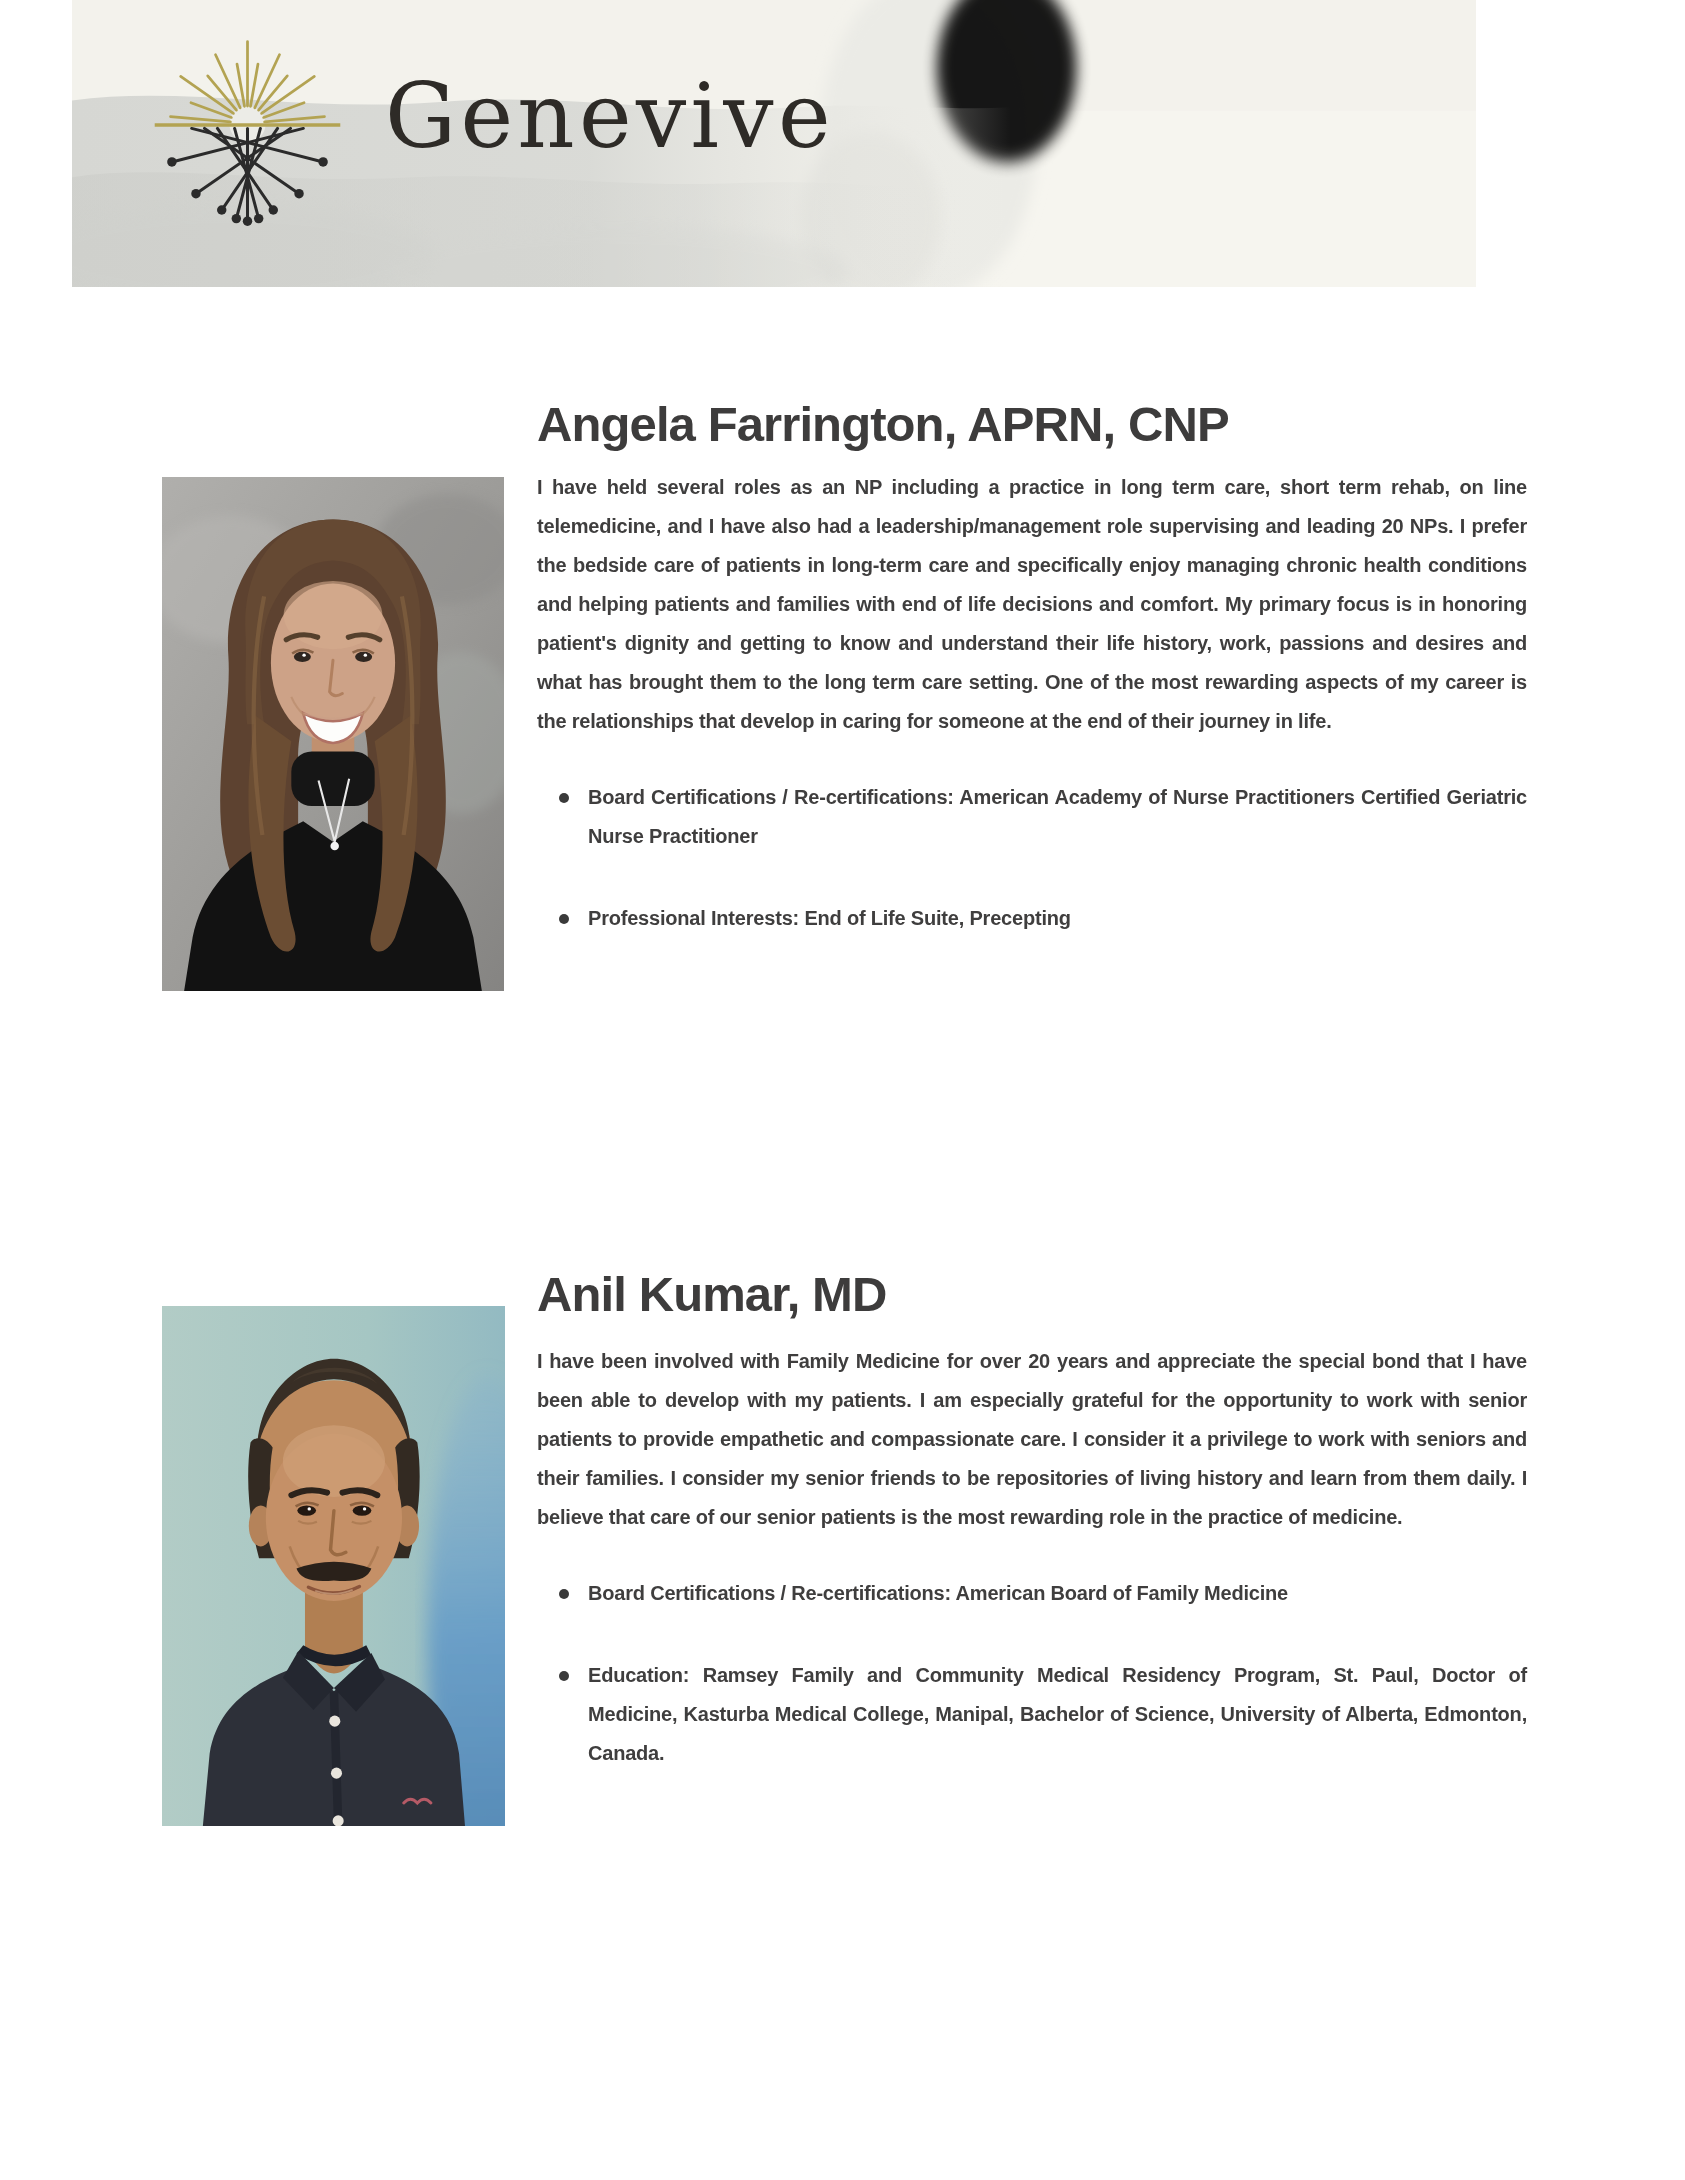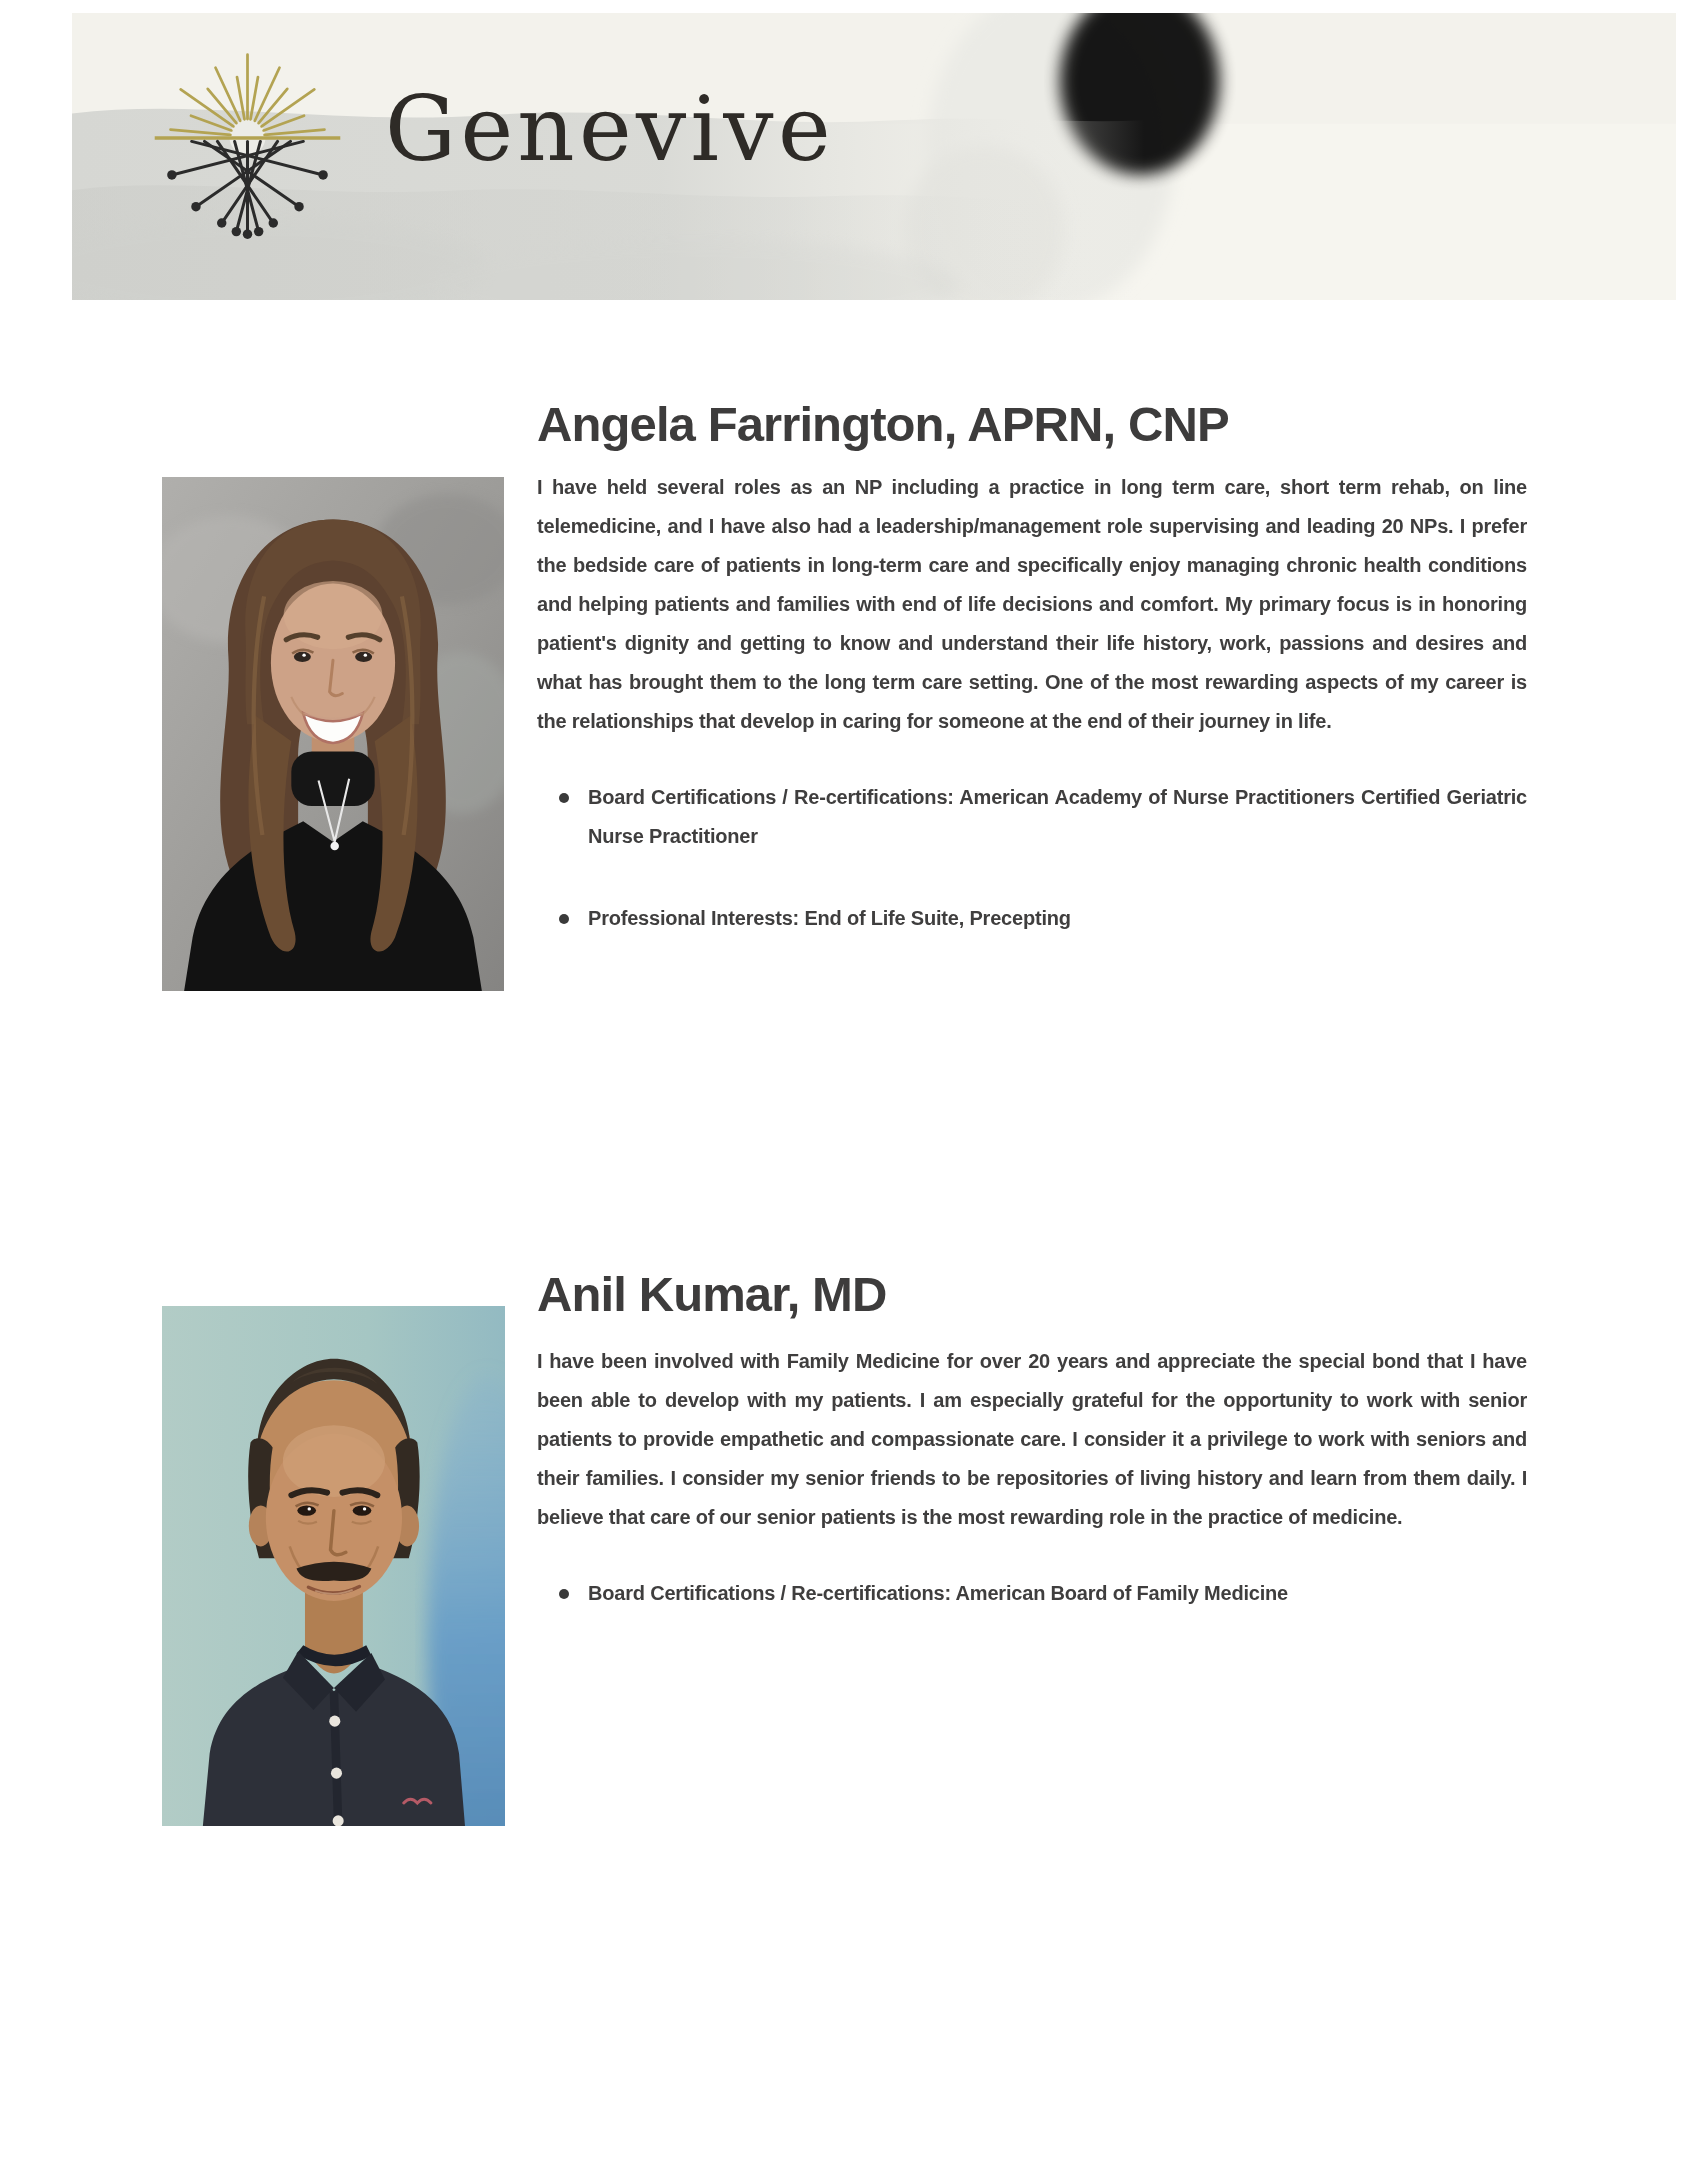--- a/index.html
+++ b/index.html
@@ -12,7 +12,7 @@
   }
   
   .banner{
-    position:absolute;left:72px;top:13px;width:1604px;height:287px;
+    position:absolute;left:72px;top:0;width:1404px;height:287px;
     background:#f6f5ef;overflow:hidden;
   }
   .banner-art{position:absolute;left:0;top:0;width:100%;height:100%;}

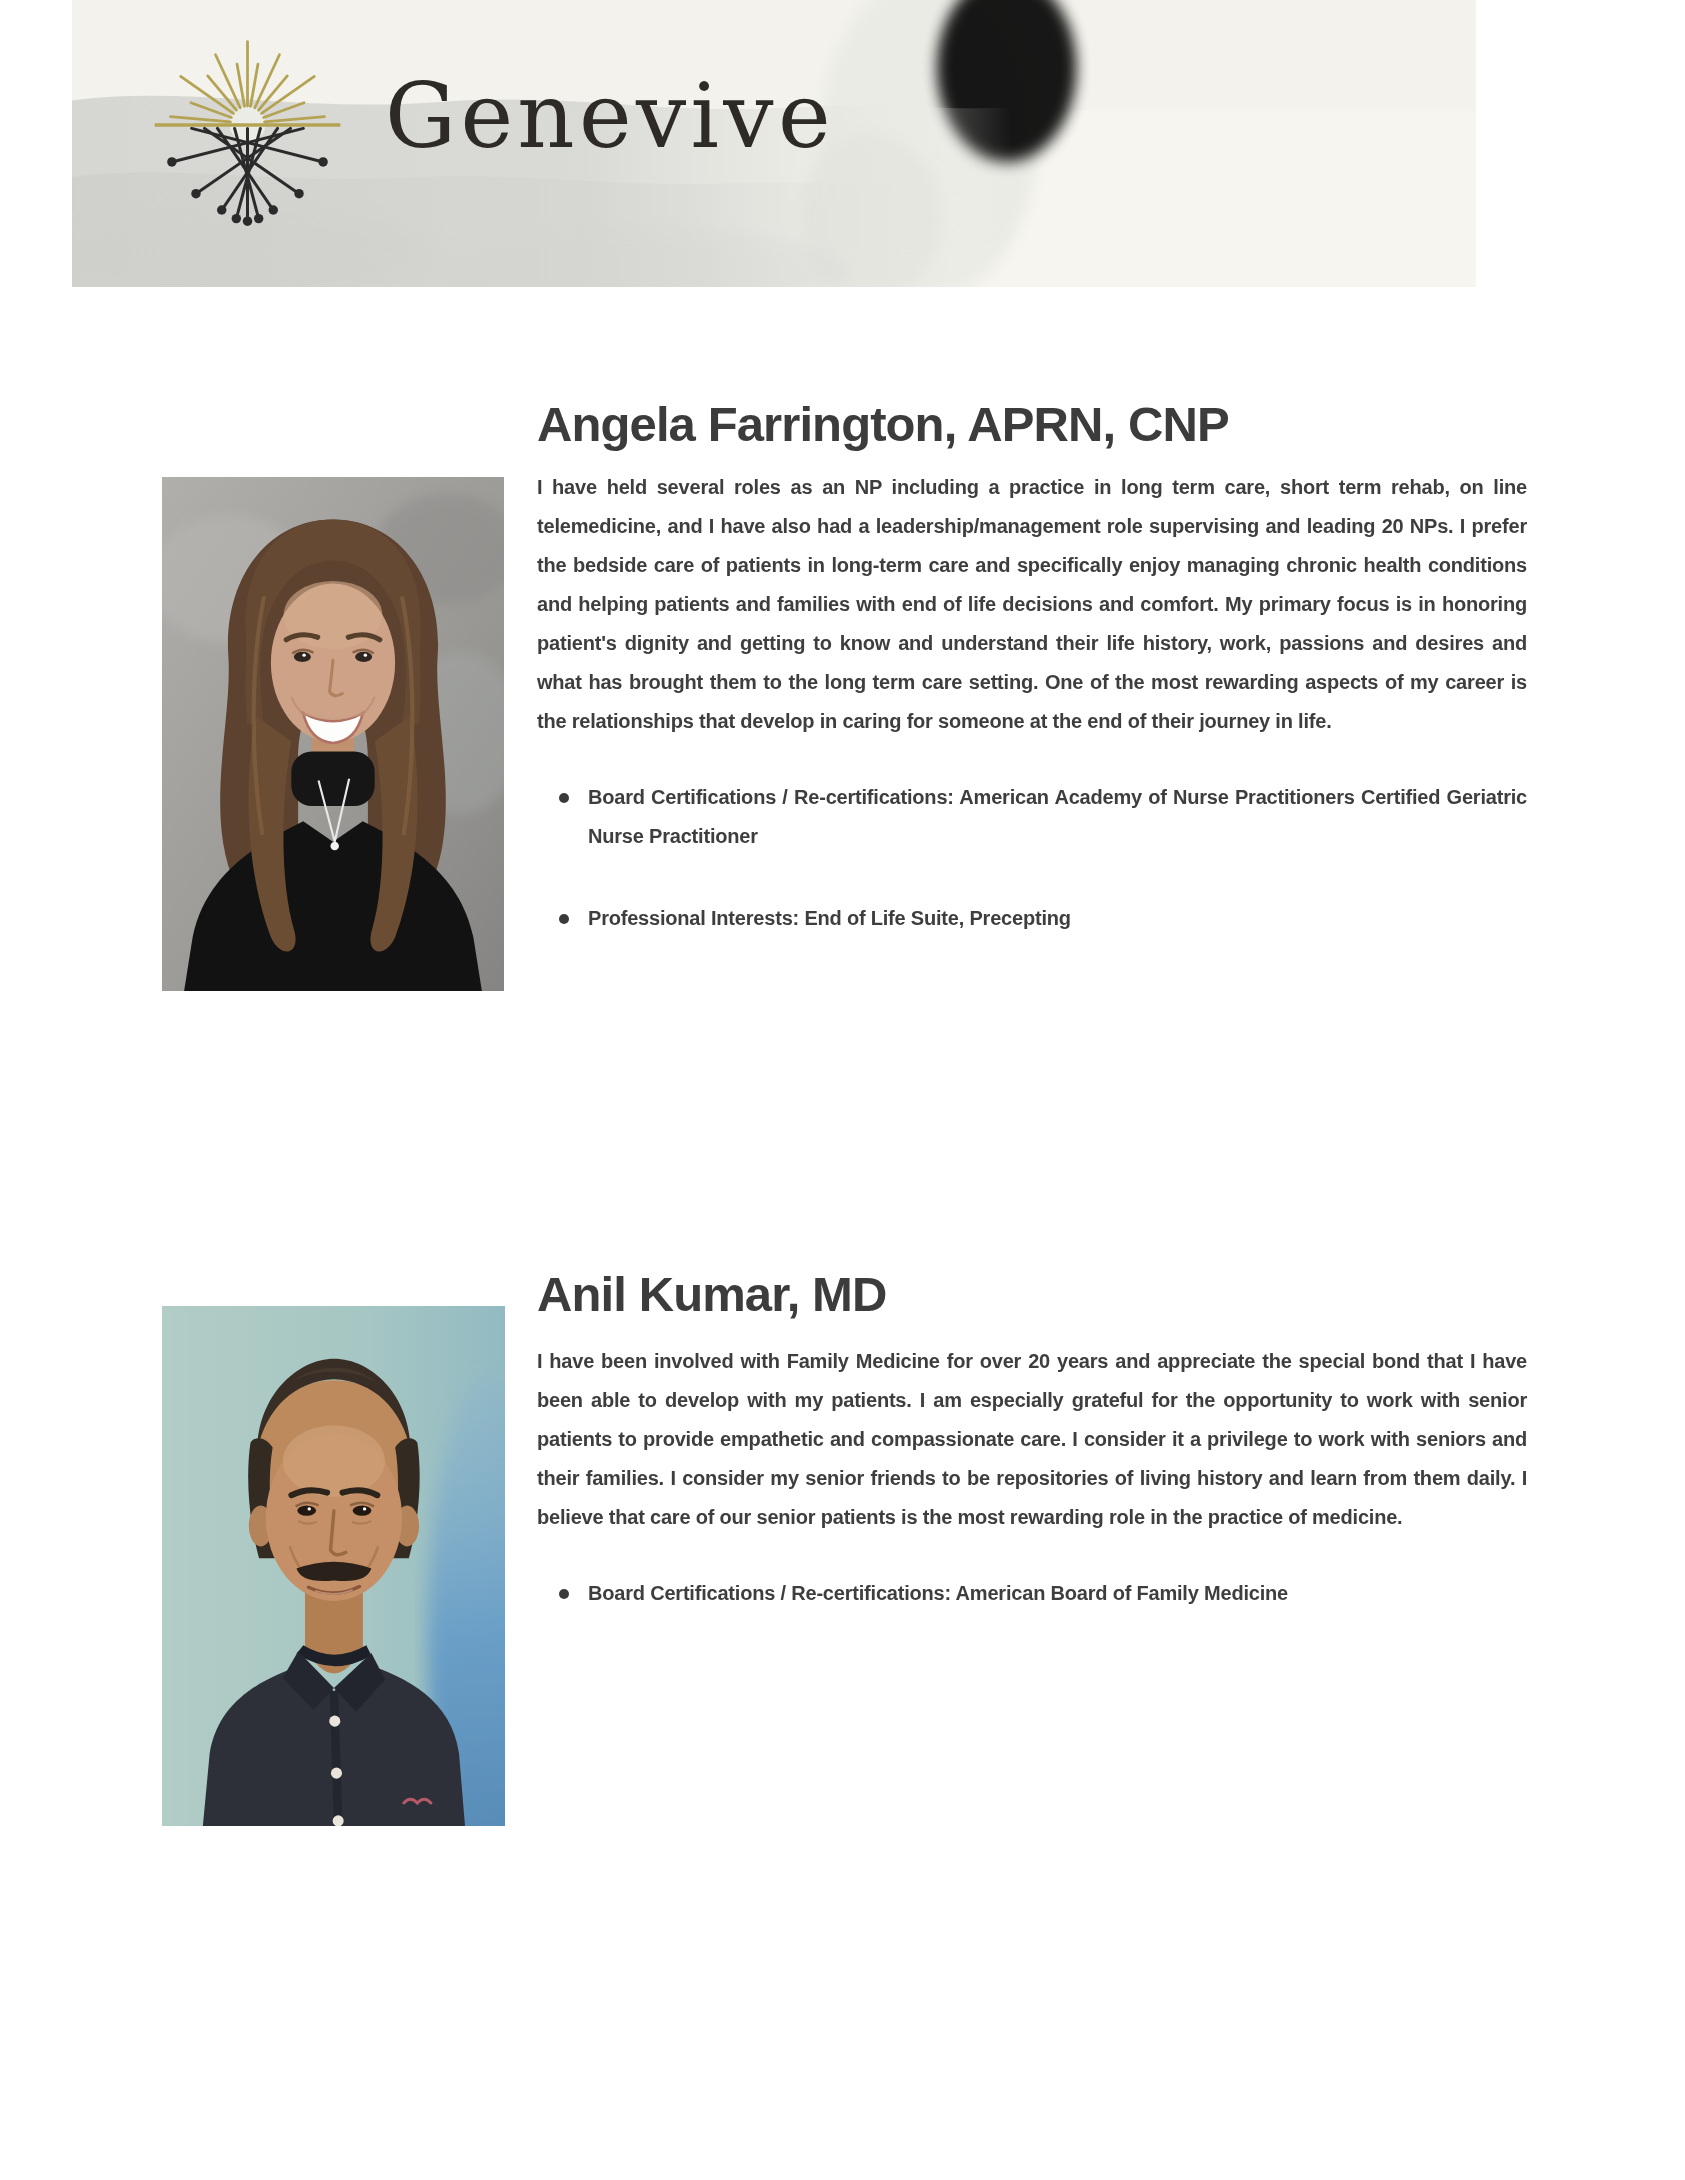--- a/index.html
+++ b/index.html
@@ -290,6 +290,7 @@
       <p>I have been involved with Family Medicine for over 20 years and appreciate the special bond that I have been able to develop with my patients. I am especially grateful for the opportunity to work with senior patients to provide empathetic and compassionate care. I consider it a privilege to work with seniors and their families. I consider my senior friends to be repositories of living history and learn from them daily. I believe that care of our senior patients is the most rewarding role in the practice of medicine.</p>
       <ul>
         <li>Board Certifications / Re-certifications: American Board of Family Medicine</li>
+        <li>Education: Ramsey Family and Community Medical Residency Program, St. Paul, Doctor of Medicine, Kasturba Medical College, Manipal, Bachelor of Science, University of Alberta, Edmonton, Canada.</li>
       </ul>
     </div>
   </section>

